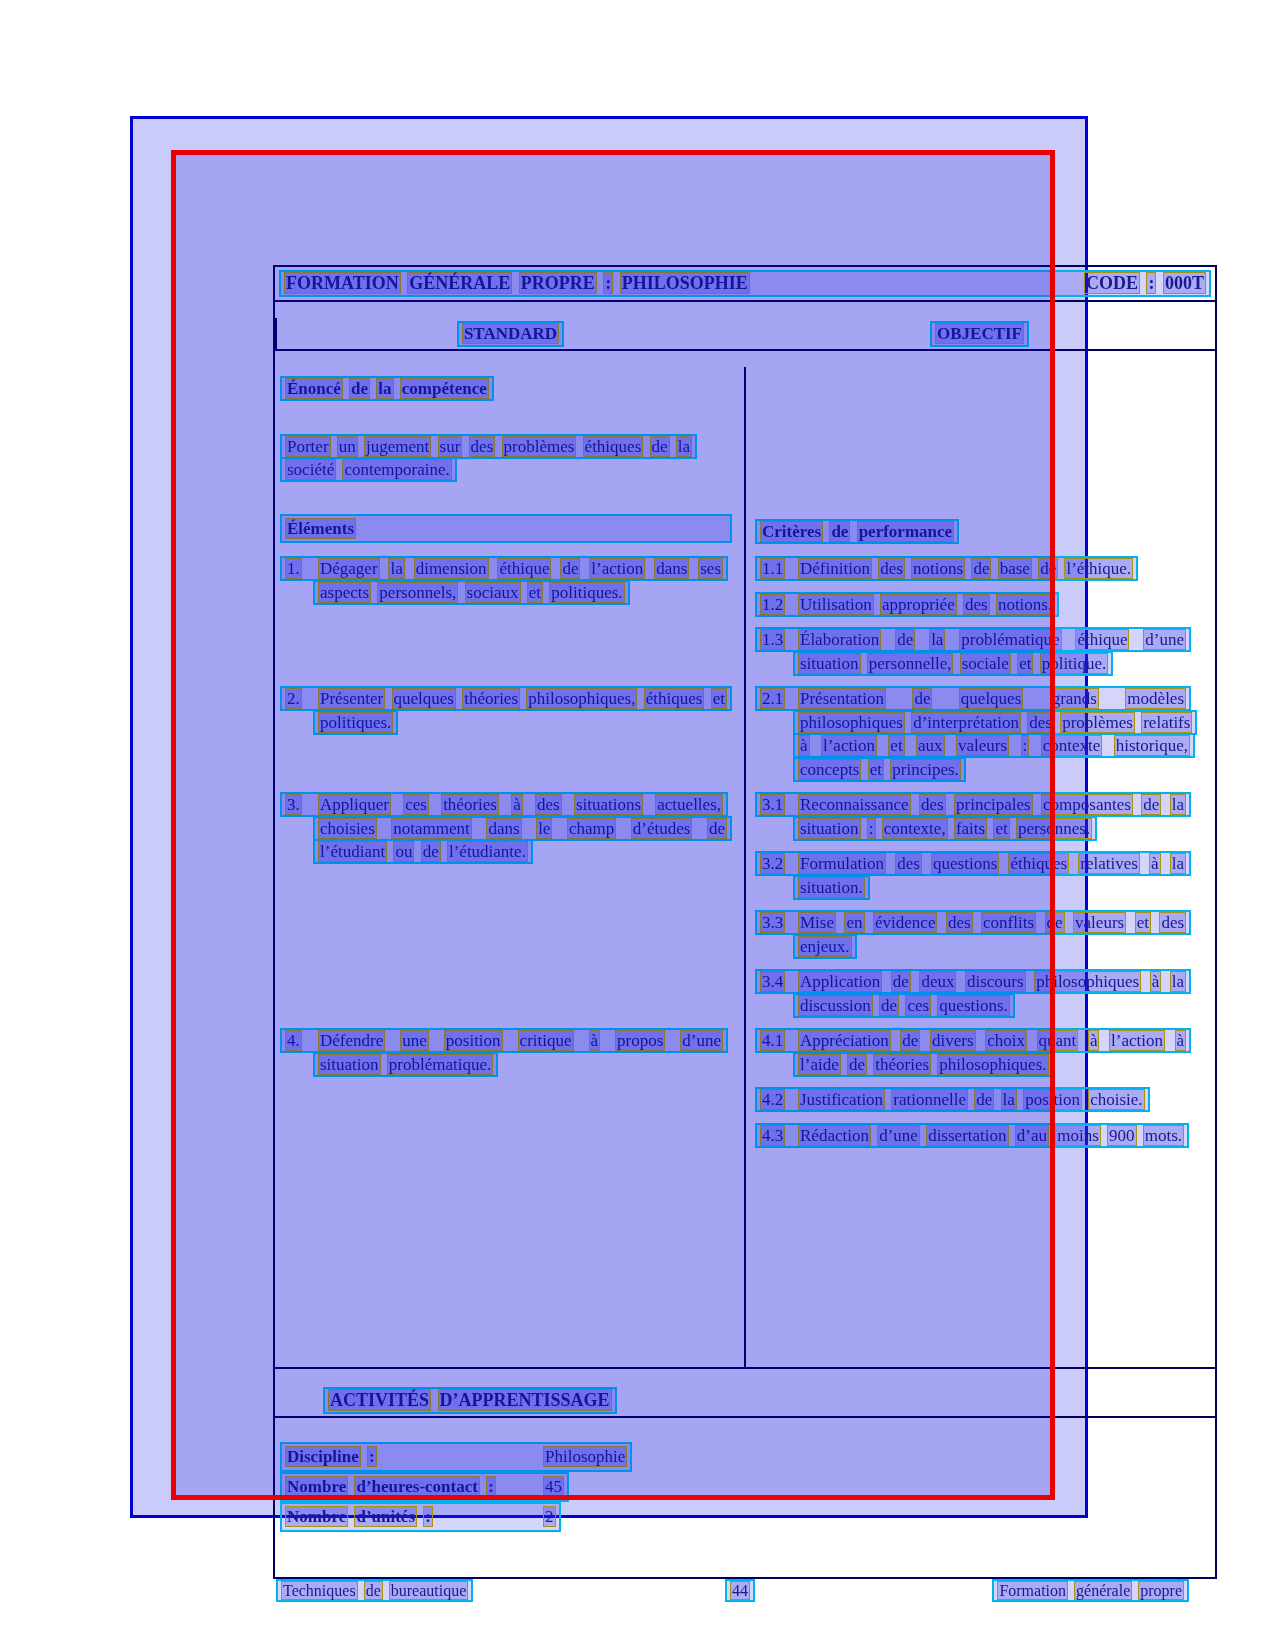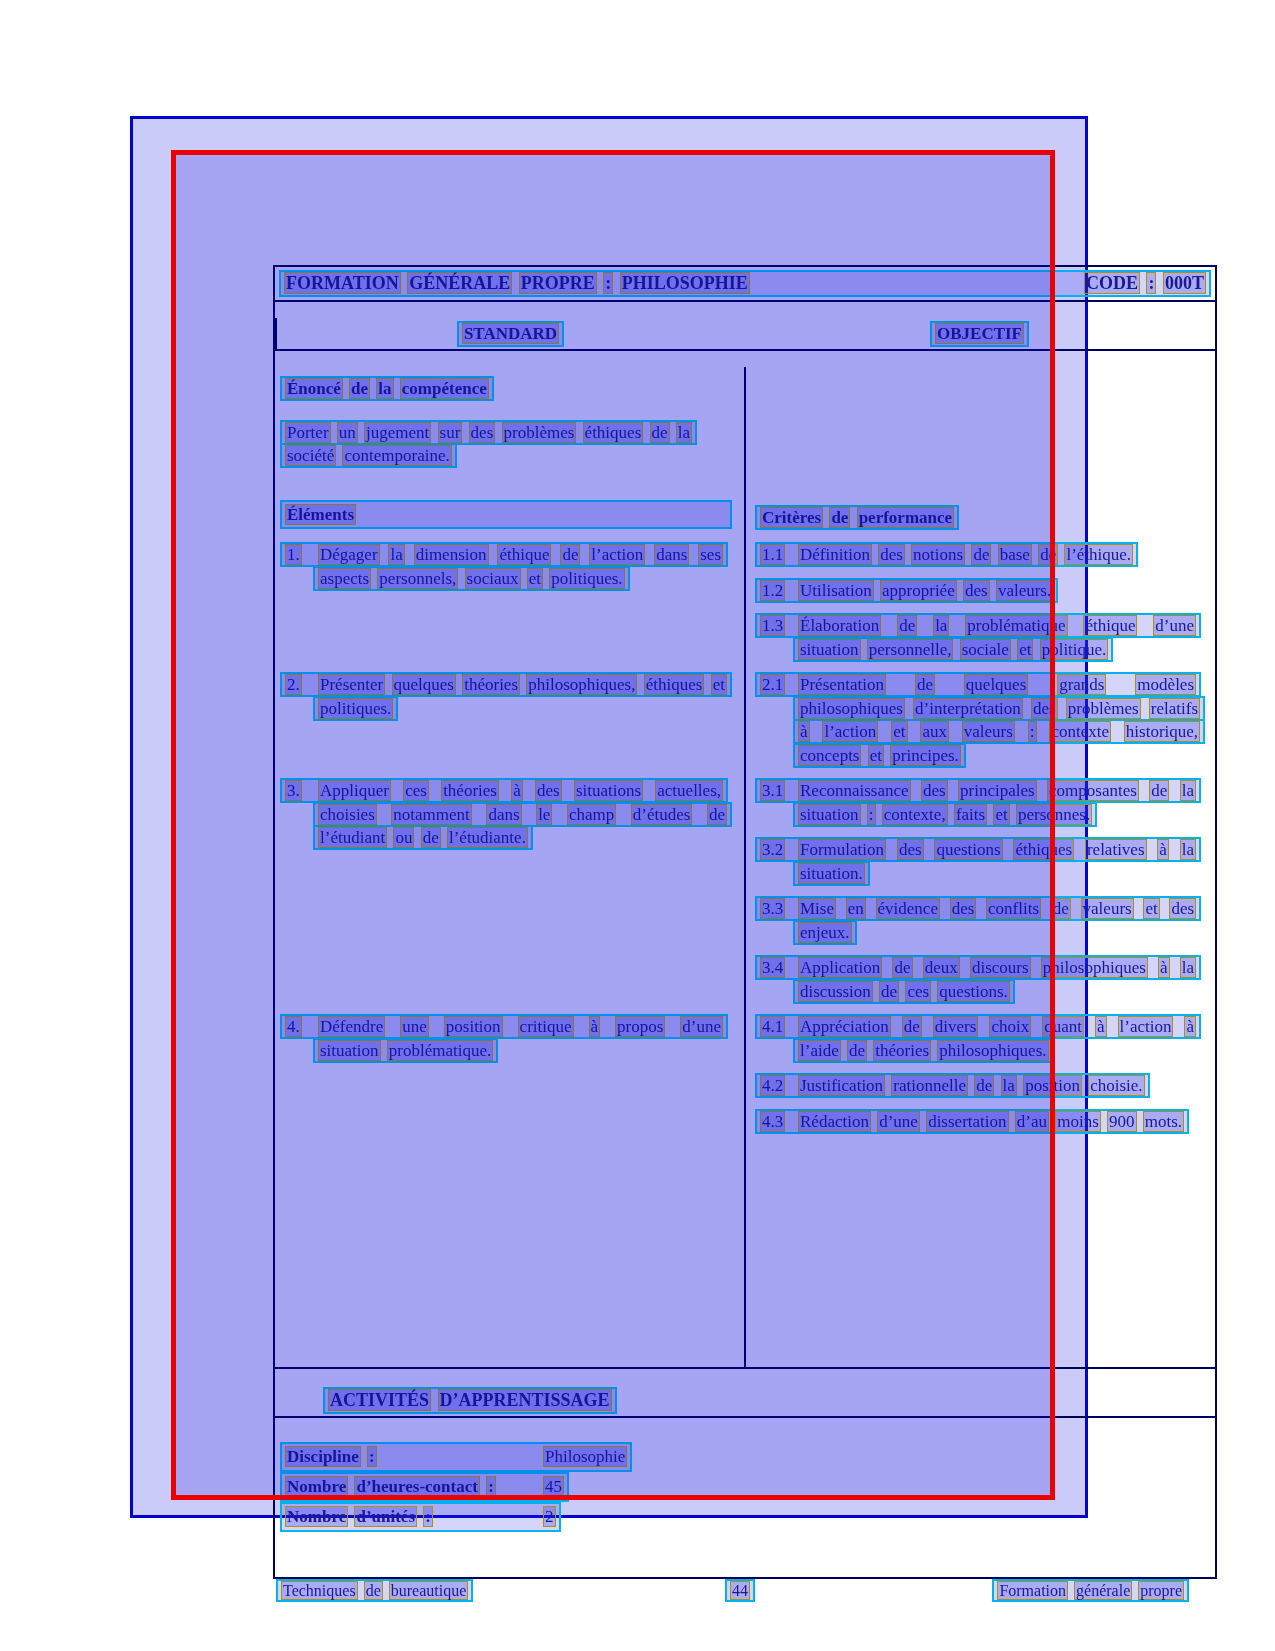--- a/index.html
+++ b/index.html
@@ -40,7 +40,7 @@
   .top-sec { display:grid; grid-template-columns:471px 1fr; align-items:end; }
   .ts-left  { padding:10px 14px 0 5px; }
   .ts-right { padding:0 25px 0 9px; }
-  .enonce-para { margin-top:20px; max-width:445px; }
+  .enonce-para { margin-top:34px; max-width:445px; }
   .elements-title { margin-top:32px; }
   .block { display:block; }
 

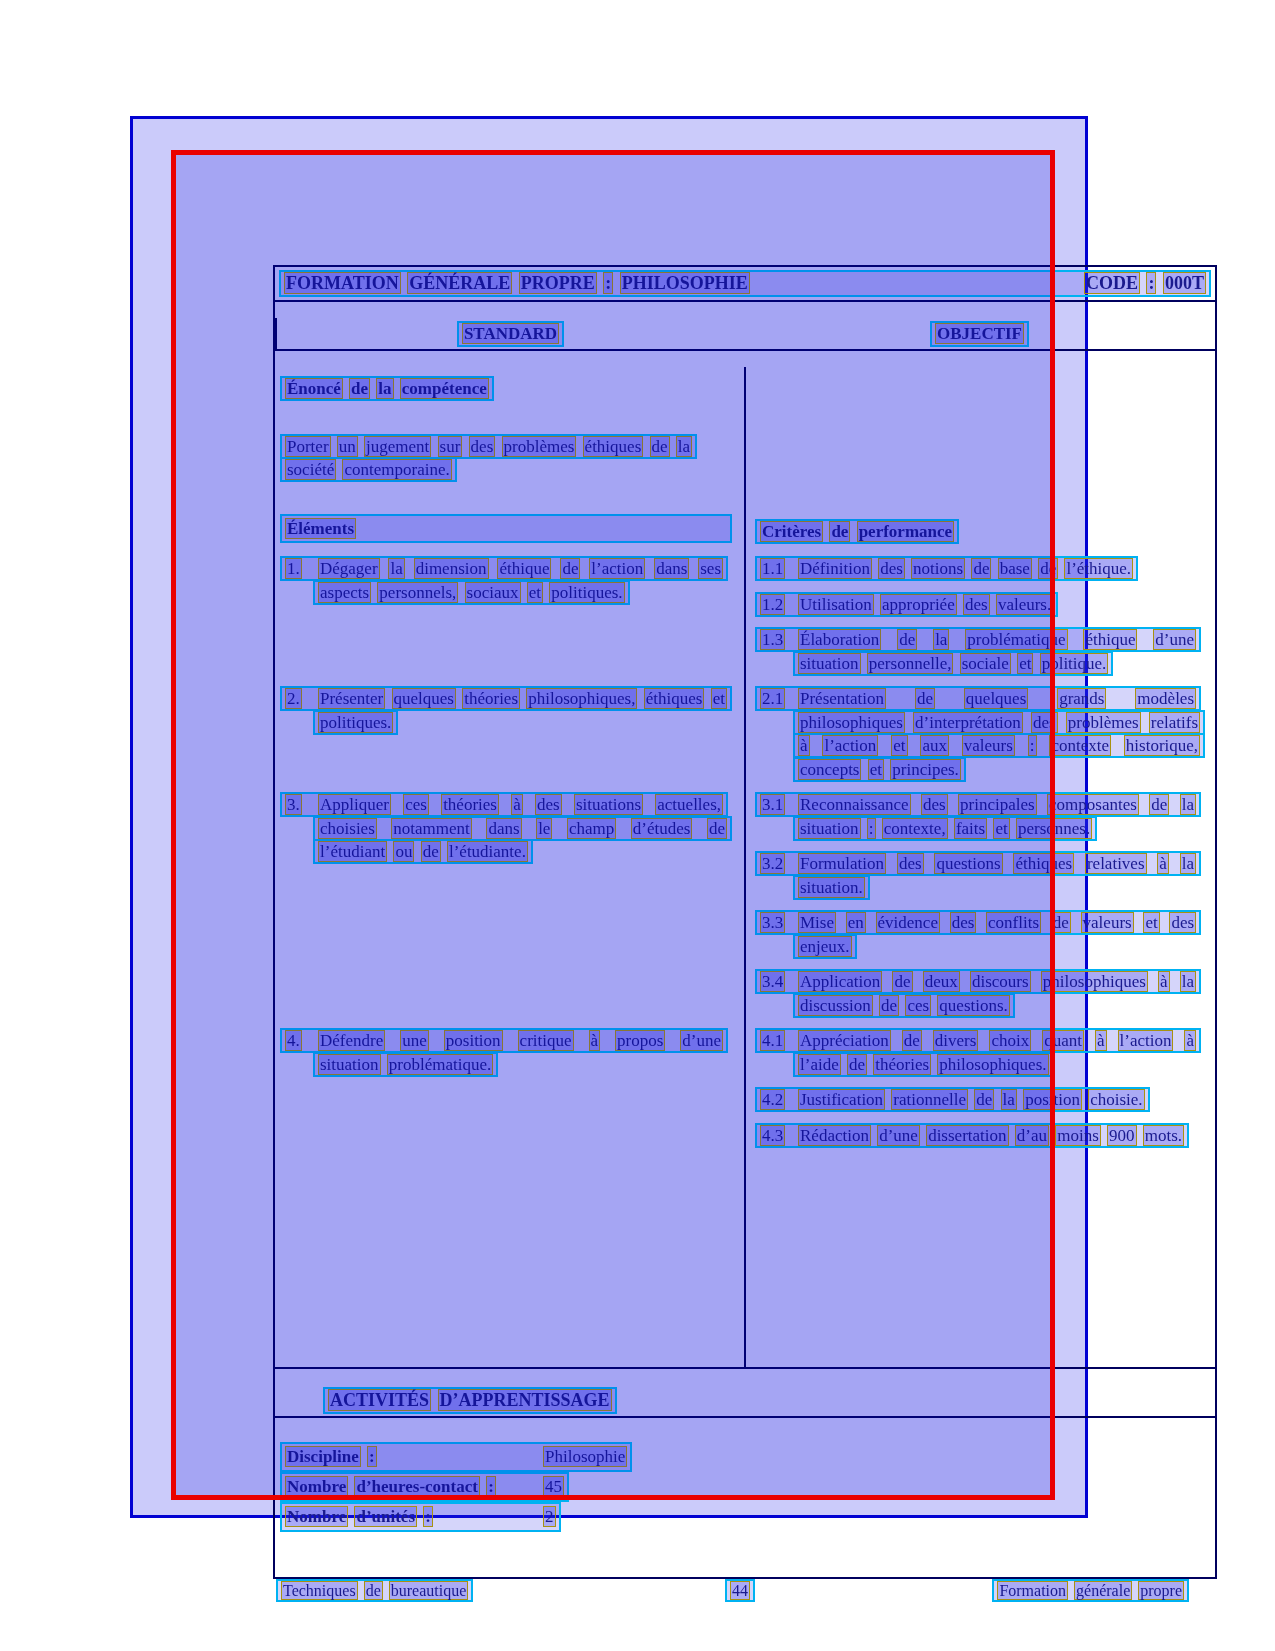--- a/index.html
+++ b/index.html
@@ -47,7 +47,7 @@
   .groups { margin-top:14px; display:grid; grid-template-columns:471px 1fr;
             row-gap:12px; }
   .el-cell   { padding:0 14px 0 5px; }
-  .crit-cell { padding:0 10px 0 9px; }
+  .crit-cell { padding:0 20px 0 9px; }
   .crits { display:grid; row-gap:12px; align-content:start; }
 
   .hang33 { padding-left:33px; text-indent:-33px; }

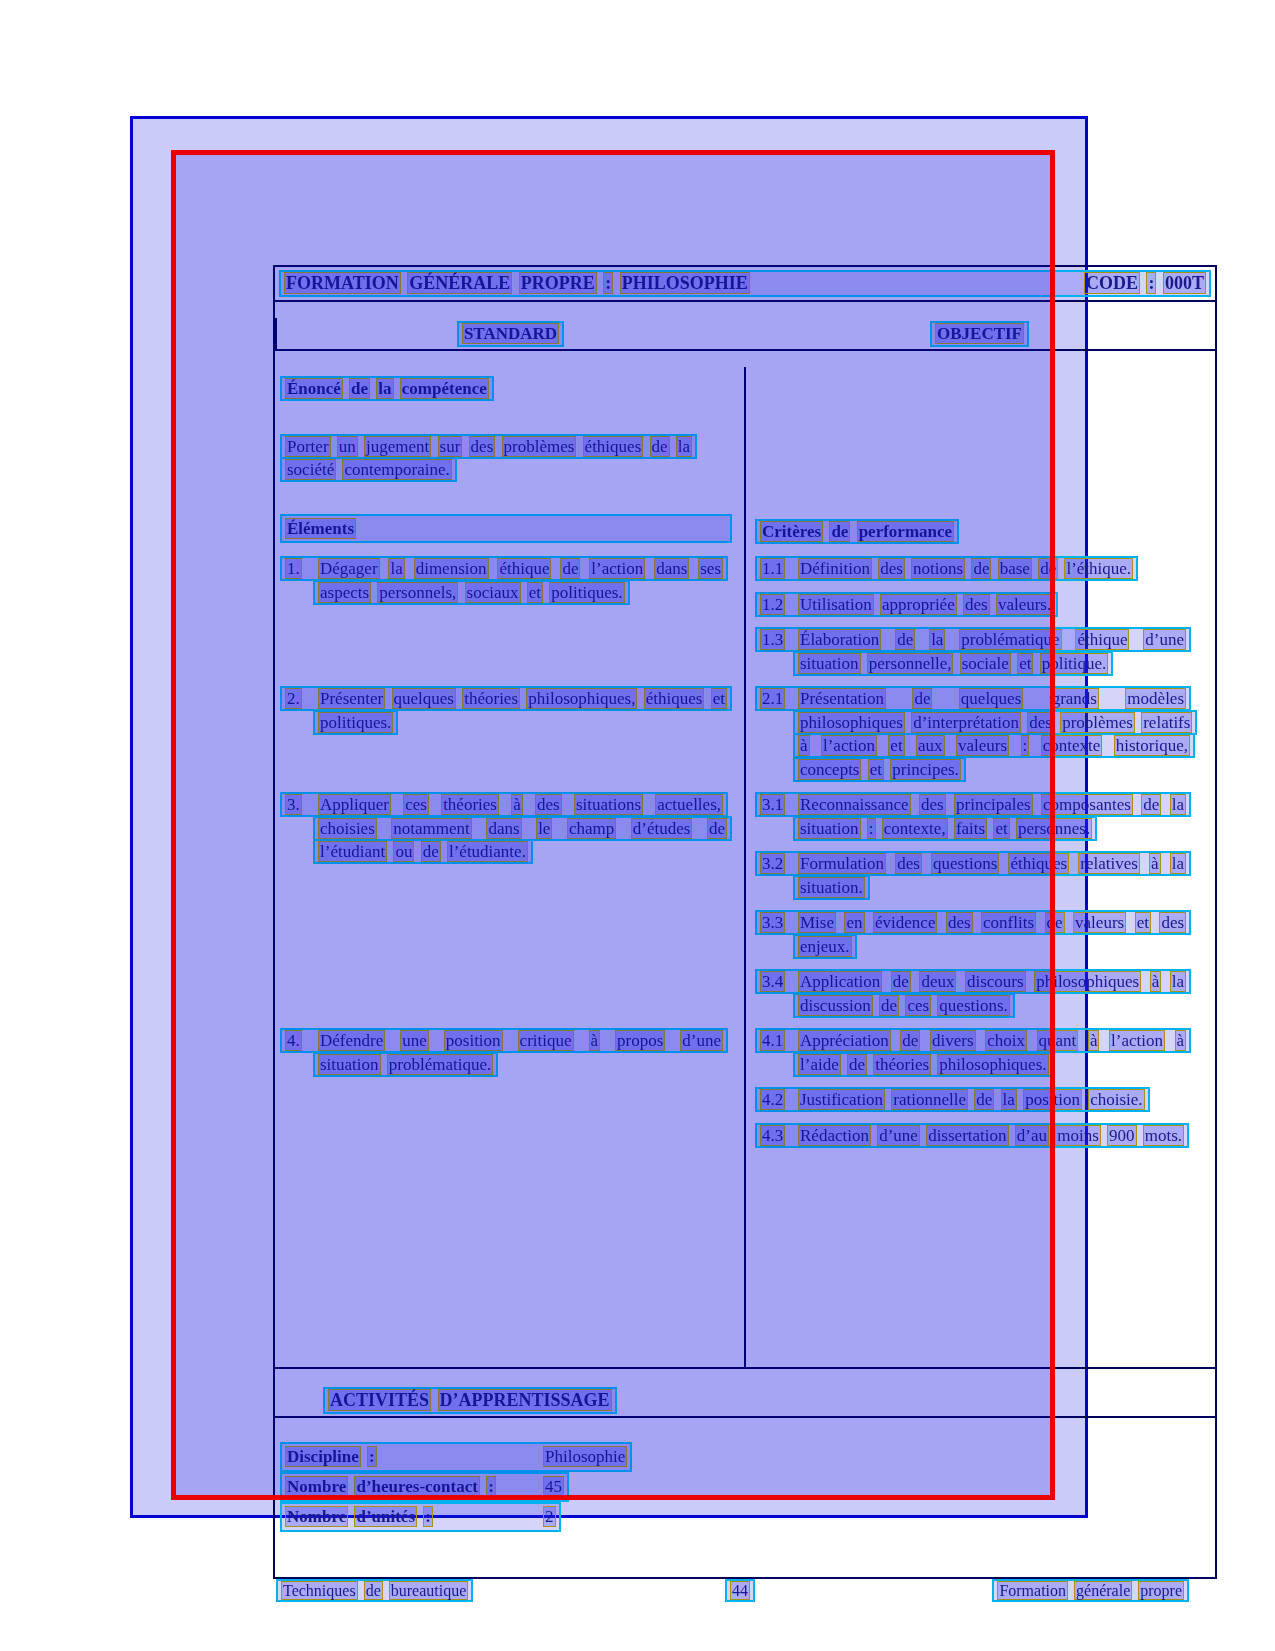--- a/index.html
+++ b/index.html
@@ -139,7 +139,7 @@
           </div>
           <div class="crit-cell crits">
             <div class="hang38 jt"><span class="line"><span class="num num38"><span class="w">1.1</span></span><span class="wb"><span class="w">Définition</span> <span class="w">des</span> <span class="w">notions</span> <span class="w">de</span> <span class="w">base</span> <span class="w">de</span> <span class="w">l’éthique.</span></span></span></div>
-            <div class="hang38 jt"><span class="line"><span class="num num38"><span class="w">1.2</span></span><span class="wb"><span class="w">Utilisation</span> <span class="w">appropriée</span> <span class="w">des</span> <span class="w">valeurs.</span></span></span></div>
+            <div class="hang38 jt"><span class="line"><span class="num num38"><span class="w">1.2</span></span><span class="wb"><span class="w">Utilisation</span> <span class="w">appropriée</span> <span class="w">des</span> <span class="w">notions.</span></span></span></div>
             <div class="hang38 jt"><span class="line"><span class="num num38"><span class="w">1.3</span></span><span class="wb"><span class="w">Élaboration</span> <span class="w">de</span> <span class="w">la</span> <span class="w">problématique</span> <span class="w">éthique</span> <span class="w">d’une</span> <span class="w">situation</span> <span class="w">personnelle,</span> <span class="w">sociale</span> <span class="w">et</span> <span class="w">politique.</span></span></span></div>
           </div>
 

